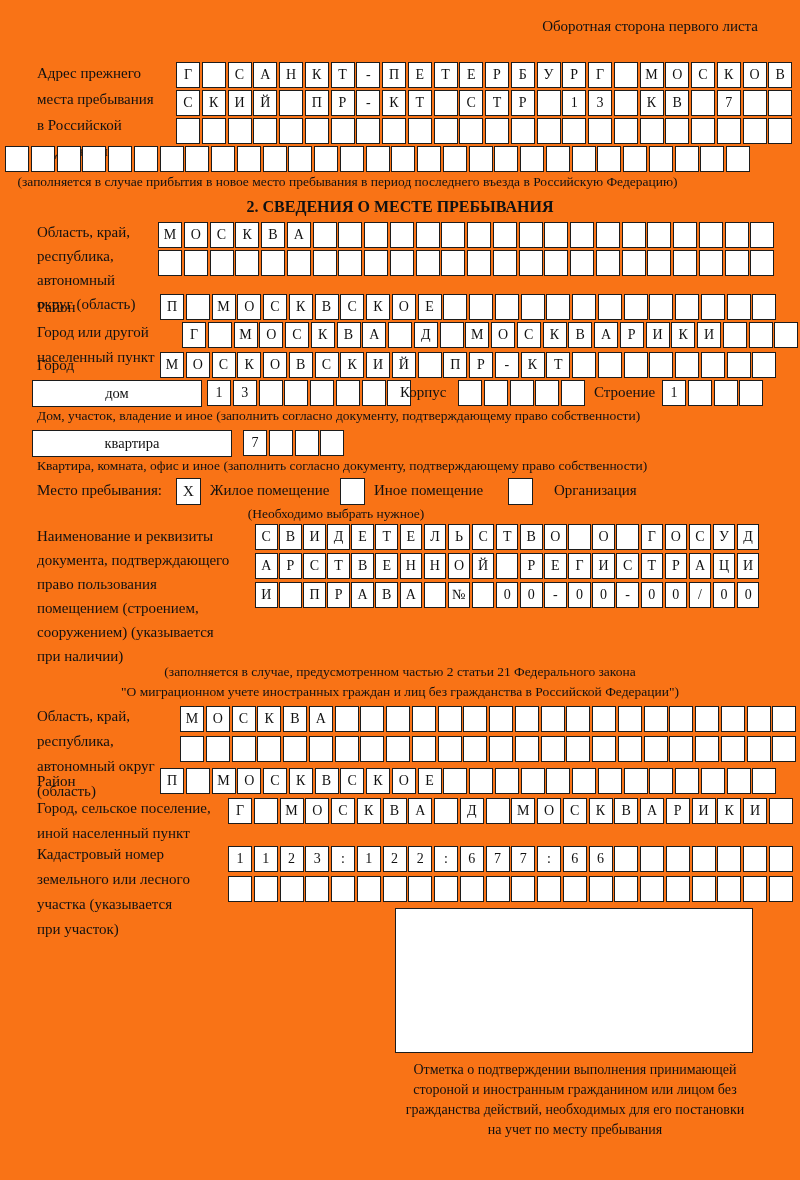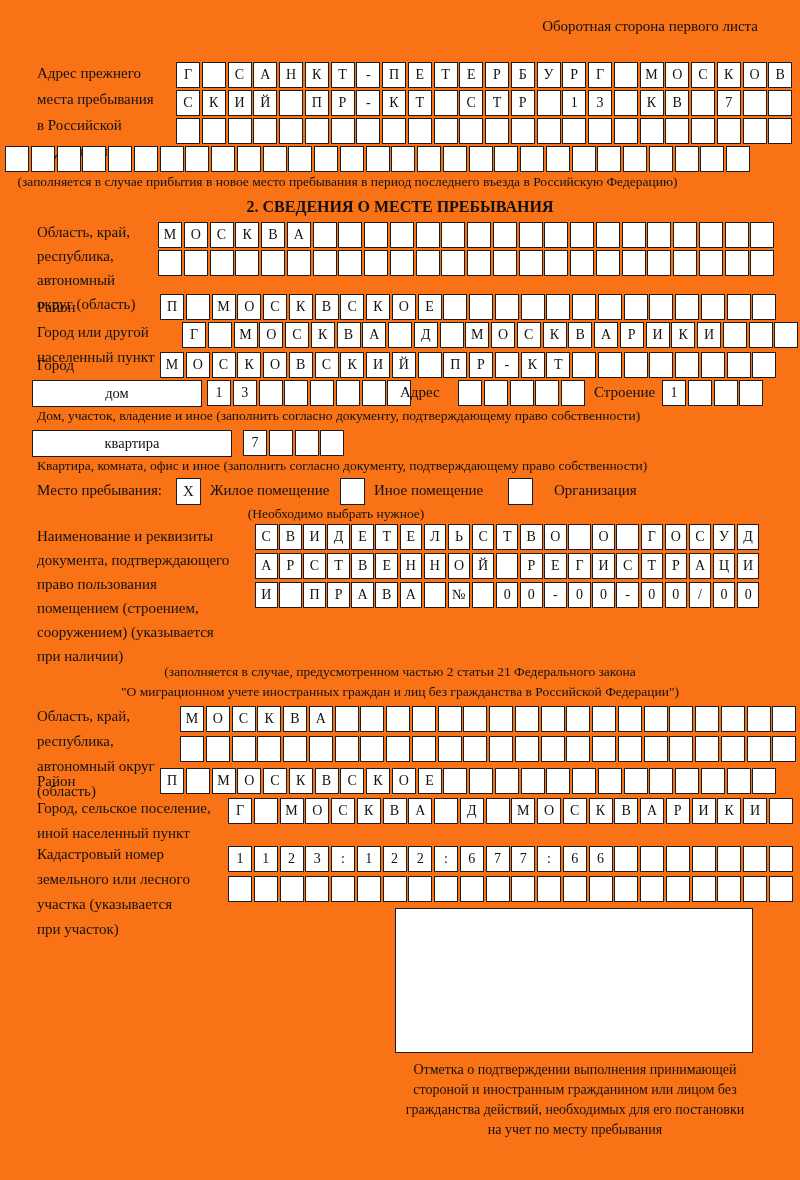--- a/index.html
+++ b/index.html
@@ -321,7 +321,7 @@
       <span class="cell"></span>
       <span class="cell"></span>
     </div>
-  <div class="inline-lbl" style="left:400px;top:384px;">Адрес</div>
+  <div class="inline-lbl" style="left:400px;top:384px;">Корпус</div>
   <div class="cellrow" style="left:458px;top:380px;">
       <span class="cell"></span>
       <span class="cell"></span>

